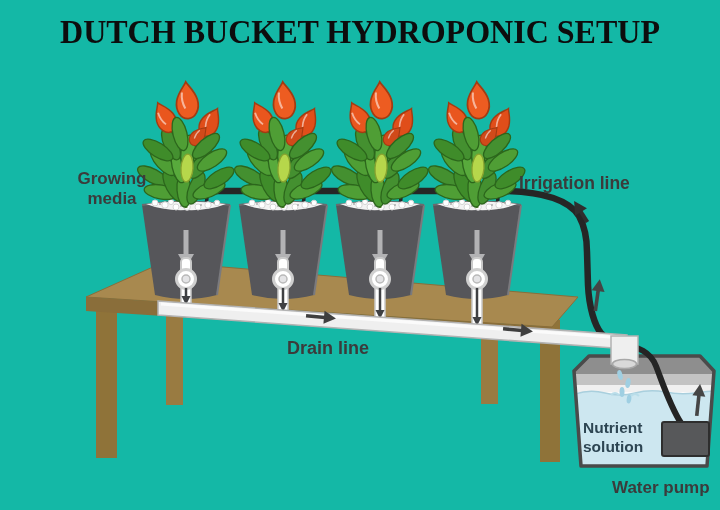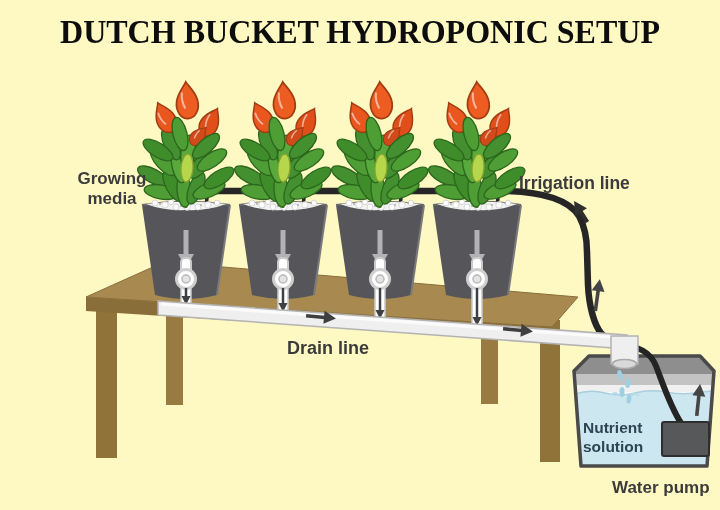--- a/index.html
+++ b/index.html
@@ -3,7 +3,7 @@
 <meta charset="utf-8">
 <style>
   html,body{margin:0;padding:0;background:#ffffff;}
-  .stage{position:relative;width:720px;height:510px;background:#fef9c3;overflow:hidden;
+  .stage{position:relative;width:720px;height:510px;background:#14b8a6;overflow:hidden;
          font-family:"Liberation Sans",sans-serif;}
   svg{position:absolute;left:0;top:0;}
   .title-text{font-family:"Liberation Serif",serif;font-weight:bold;}

